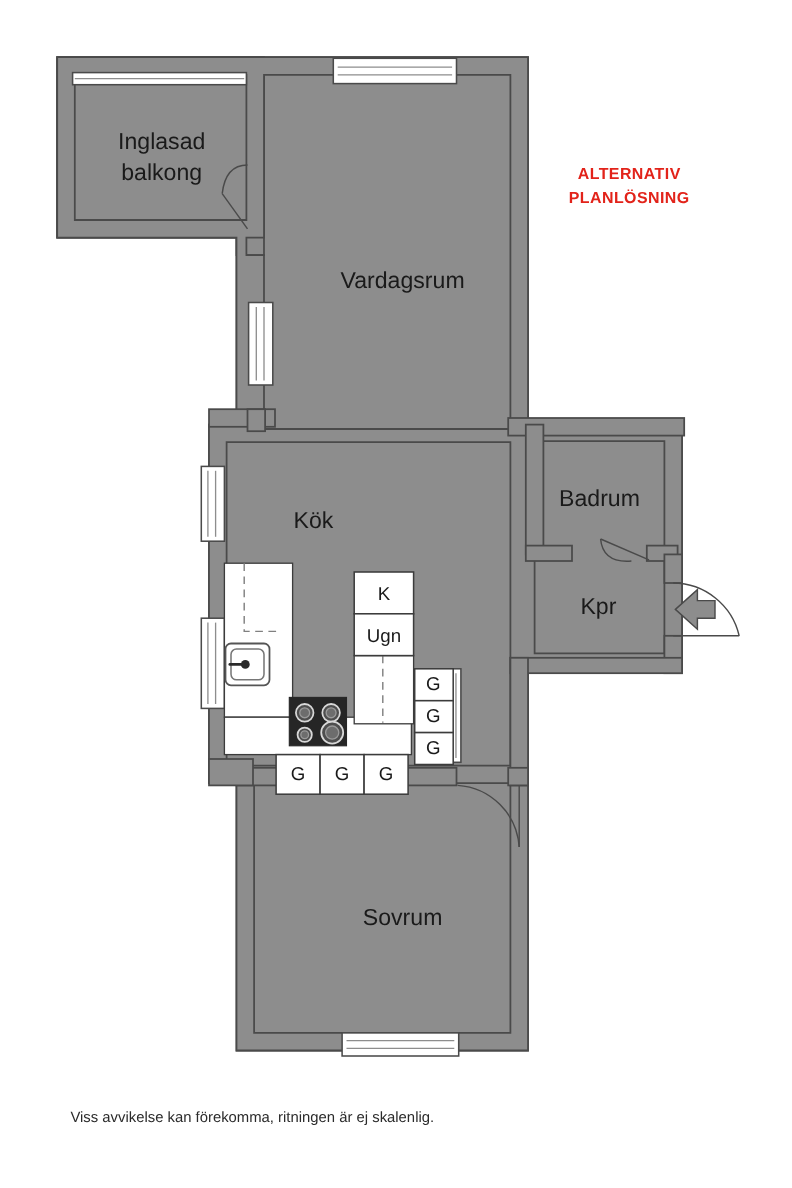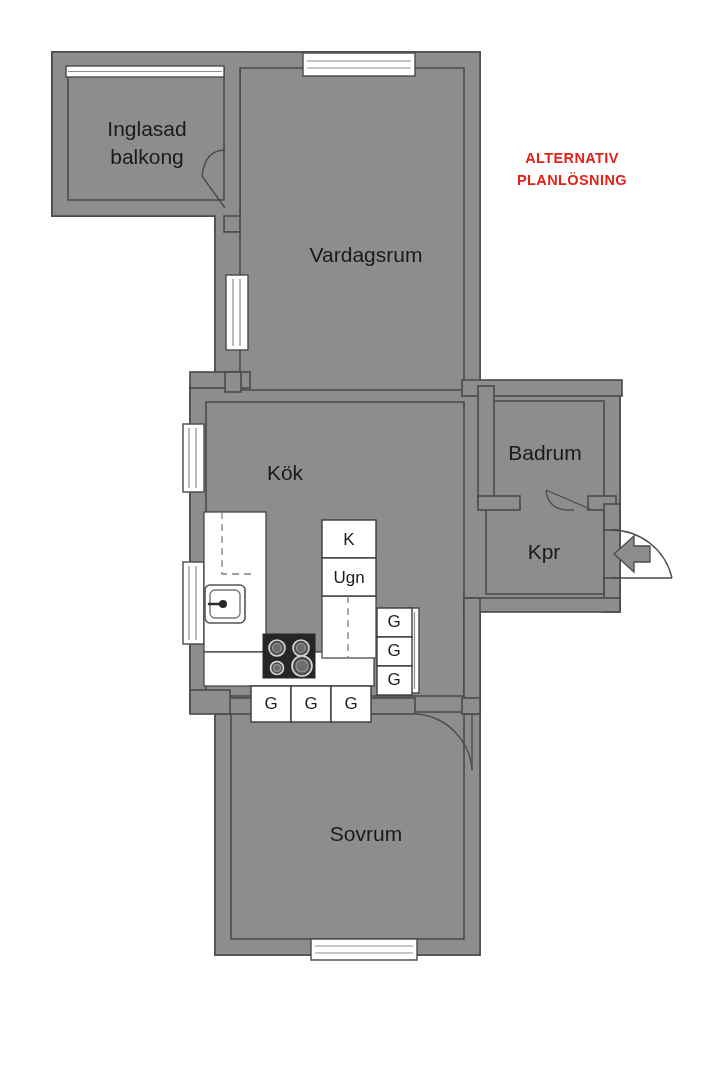--- a/index.html
+++ b/index.html
@@ -382,6 +382,7 @@
 
   </svg>
 
+  <div class="caption">Viss avvikelse kan förekomma, ritningen är ej skalenlig.</div>
 
 </div>
 

